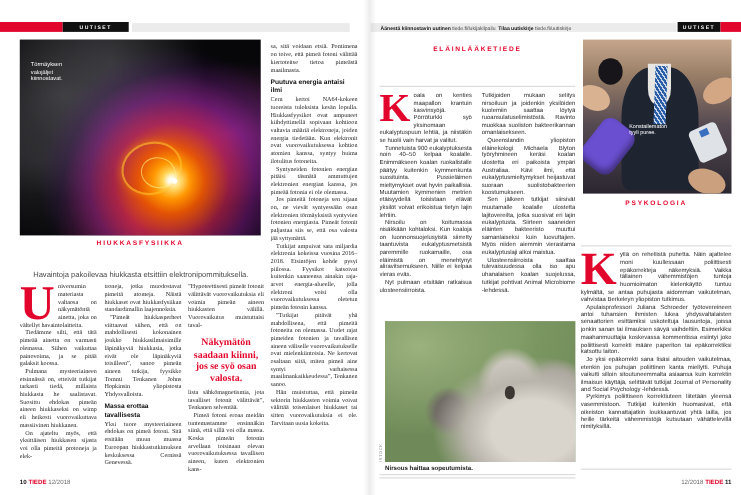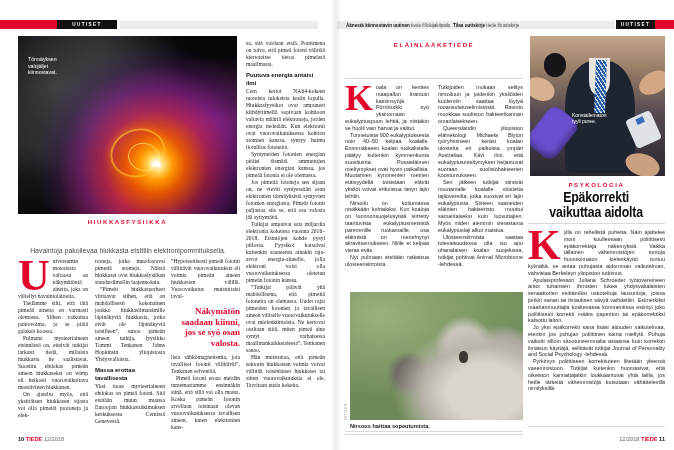--- a/index.html
+++ b/index.html
@@ -219,10 +219,6 @@
   </div>
 
   <div class="abs kicker" style="left:528px;top:182px;width:137px">PSYKOLOGIA</div>
-  <div class="abs hl-wrap" style="left:528px;top:190px;width:137px">
-    <span class="hl hl-p">Epäkorrekti
-vaikuttaa aidolta</span>
-  </div>
   <div class="abs hairline" style="left:528px;top:223px;width:137px"></div>
 
   <div class="col sans-body" style="left:528px;top:229px;width:137px;height:194px">

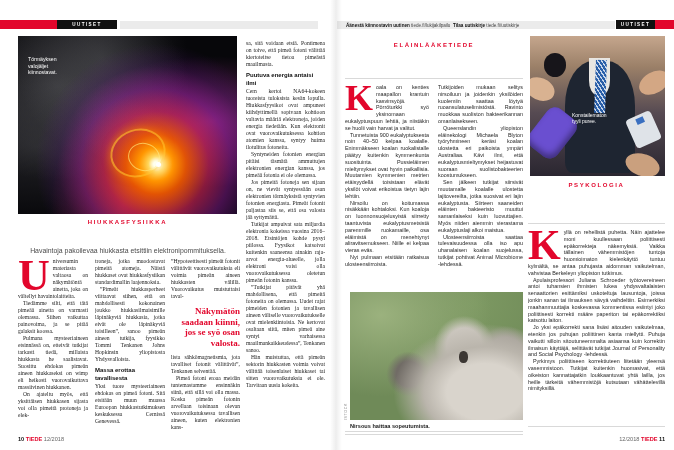--- a/index.html
+++ b/index.html
@@ -59,7 +59,7 @@
   .dc-k1 { font-size:36px; line-height:27px; }
   .dc-k2 { font-size:42px; line-height:31px; }
   .pull-quote { font:bold 9px/10.5px "Liberation Serif", serif; color:var(--accent,#b5121b);
-                text-align:right; white-space:pre-line; margin:6px 0; }
+                text-align:center; white-space:pre-line; margin:6px 0; }
 
   .hairline { background:#d9d9d9; height:1px; }
 

